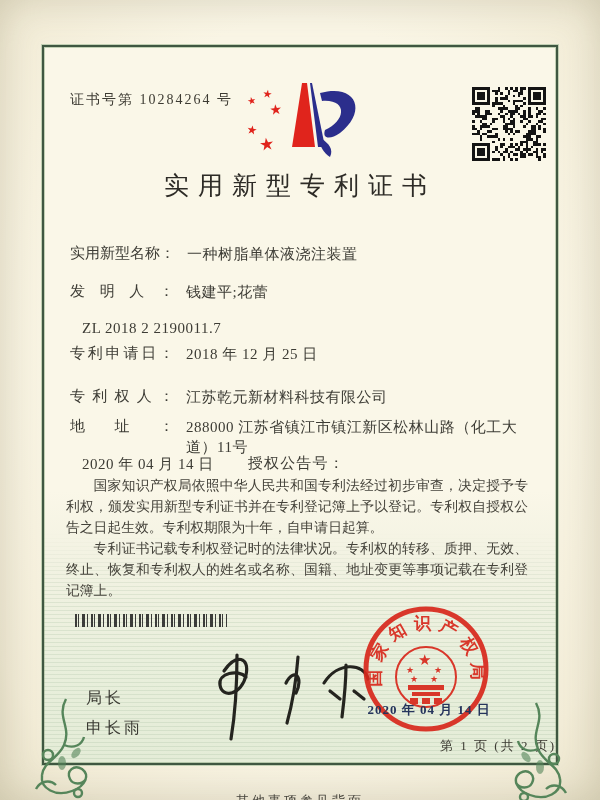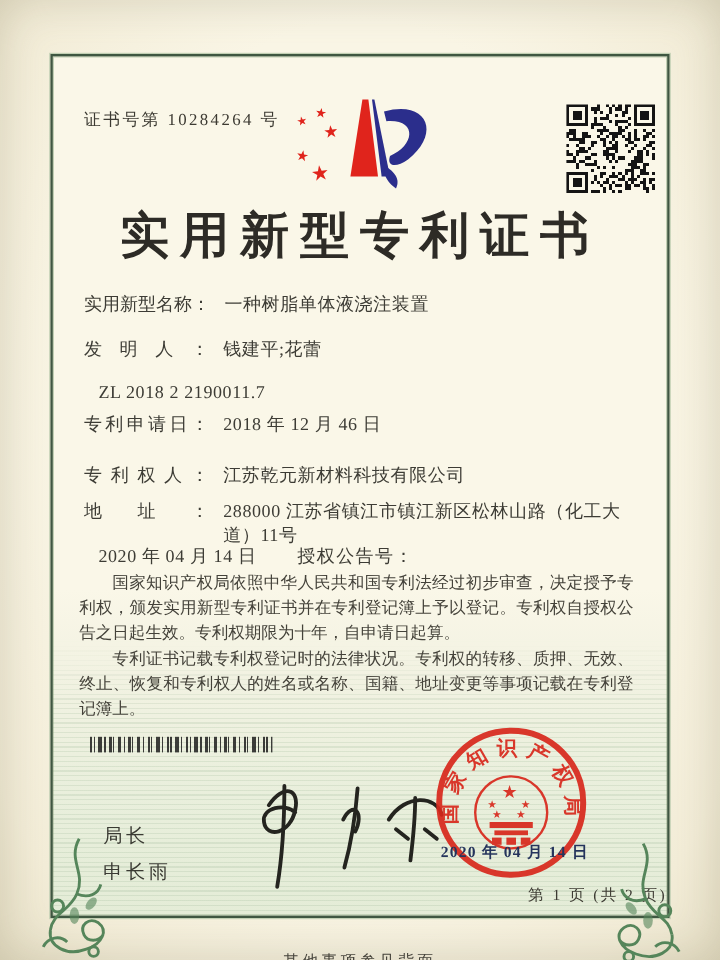--- a/index.html
+++ b/index.html
@@ -35,7 +35,7 @@
   .qr{position:absolute;left:428px;top:40px;width:74px;height:74px;}
   .title{
     position:absolute;left:0;right:0;top:122px;
-    text-align:center;font-size:41px;font-weight:bold;color:#2d2b26;
+    text-align:center;font-size:25px;font-weight:normal;color:#2d2b26;
     letter-spacing:9px;font-family:"Liberation Serif","DejaVu Serif",serif;
   }
   .row{position:absolute;left:26px;font-size:15px;color:#3d3c35;display:flex;align-items:flex-start;}

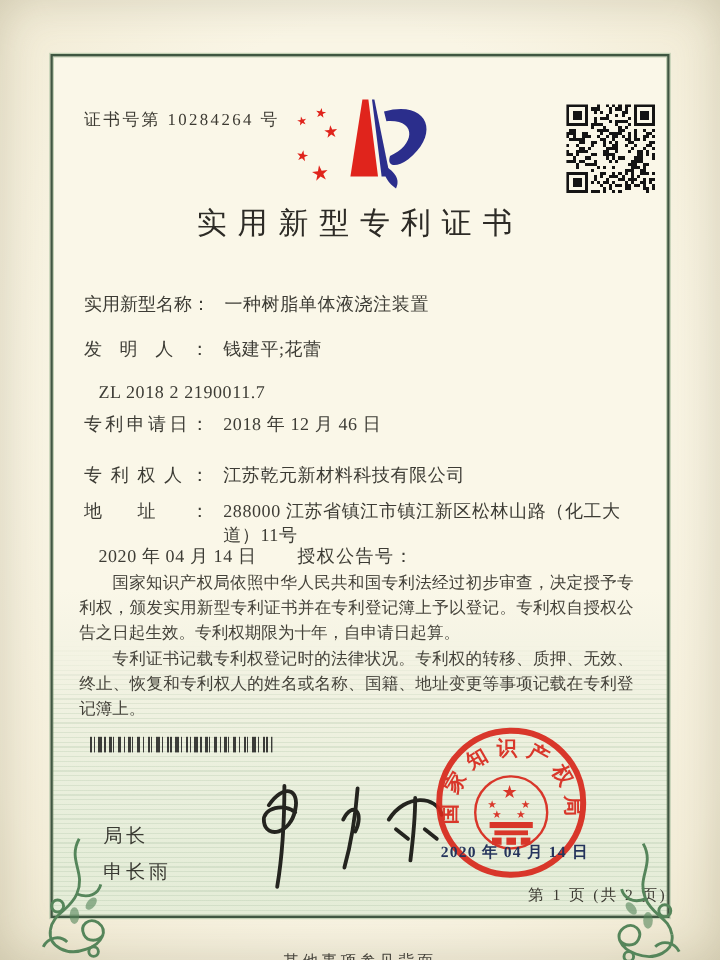--- a/index.html
+++ b/index.html
@@ -133,7 +133,7 @@
     </div>
     <div class="row" style="top:297px">
       <span class="lab">专利申请日：</span>
-      <span class="val">2018 年 12 月 46 日</span>
+      <span class="val">2018 年 12 月 25 日</span>
     </div>
     <div class="row" style="top:340px">
       <span class="lab">专利权人：</span>

